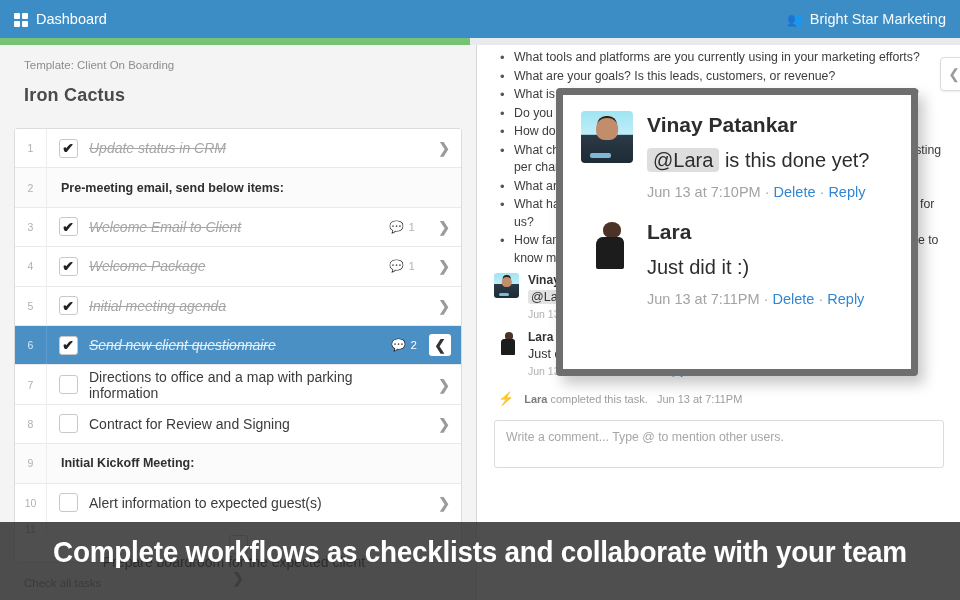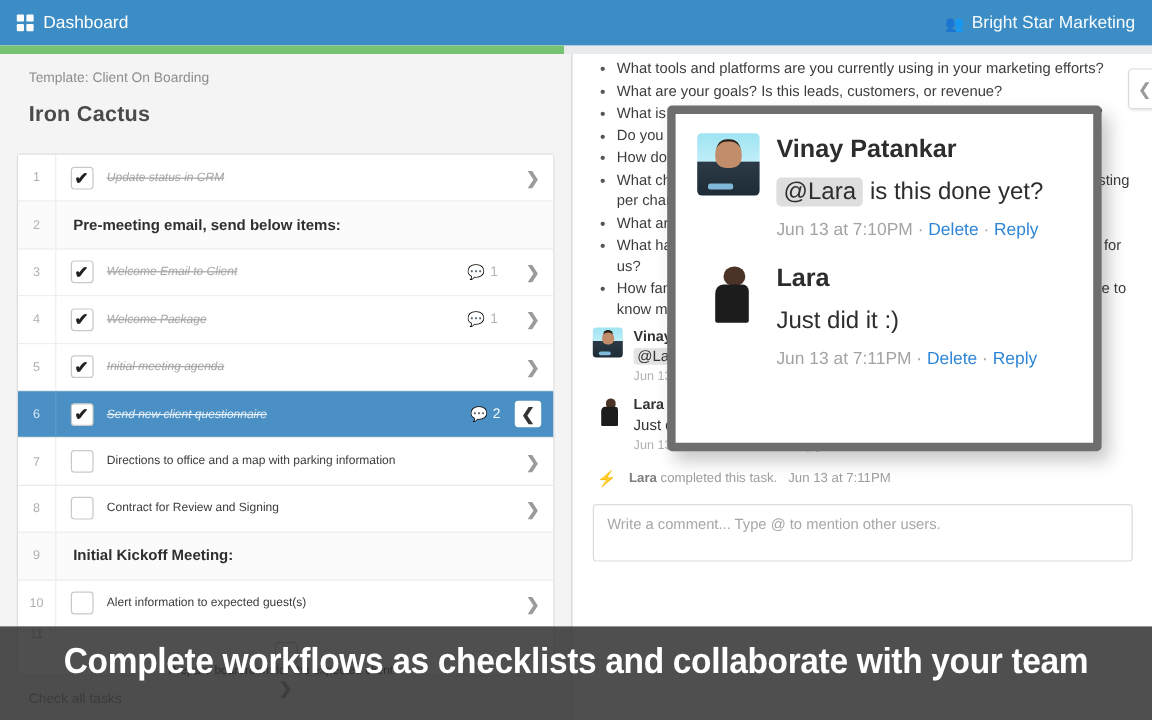--- a/index.html
+++ b/index.html
@@ -17,7 +17,7 @@
     background: #3c8dc5; display: flex; align-items: center;
     justify-content: space-between; padding: 0 14px; color: #fff;
   }
-  .brand { display: flex; align-items: center; gap: 8px; font-size: 14.5px; }
+  .brand { display: flex; align-items: flex-end; gap: 8px; font-size: 14.5px; }
   .grid-icon { display: grid; grid-template-columns: 6px 6px; grid-template-rows: 6px 6px; gap: 2px; }
   .grid-icon i { background: #fff; display: block; width: 6px; height: 6px; border-radius: 1px; }
   .org { display: flex; align-items: center; gap: 7px; font-size: 14.5px; opacity: .96; }

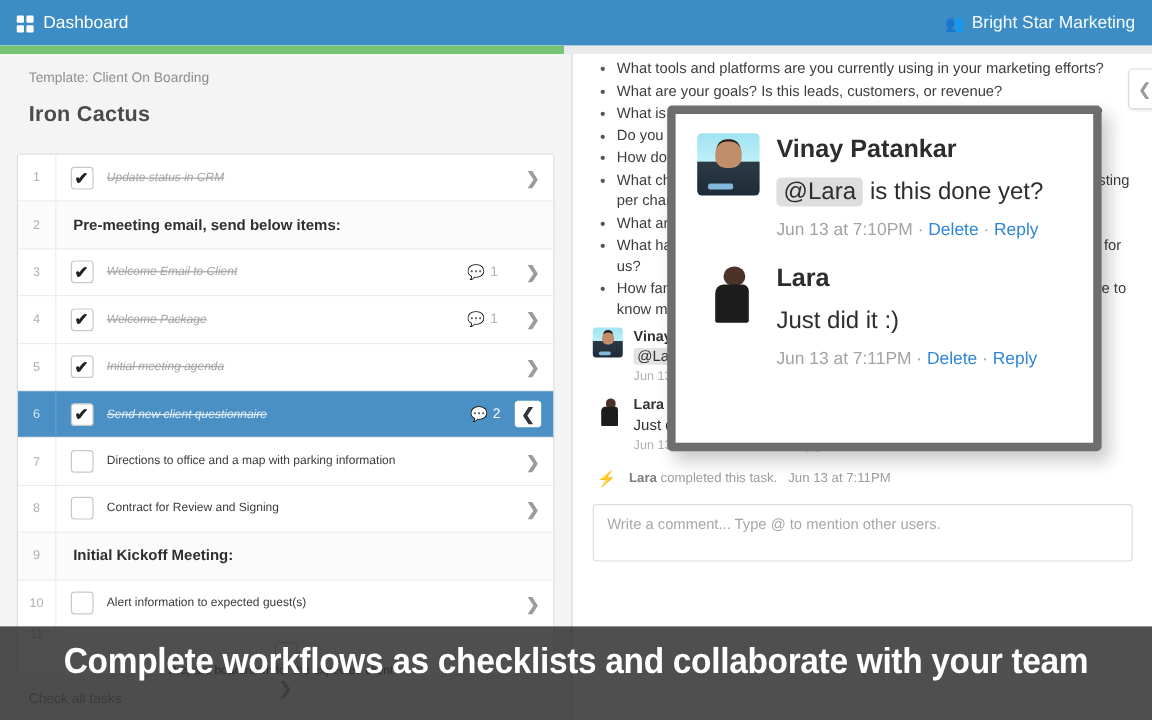--- a/index.html
+++ b/index.html
@@ -55,7 +55,7 @@
     background: #fff; display: flex; align-items: center; justify-content: center;
     font-size: 14px; color: #222; line-height: 1; font-weight: bold;
   }
-  .t-label { flex: 1; font-size: 10px; color: #3b3b3b; padding-right: 8px; }
+  .t-label { flex: 1; font-size: 14px; color: #3b3b3b; padding-right: 8px; }
   .t-label.done { color: #a6a6a6; font-style: italic; text-decoration: line-through; }
   .task-row.selected .t-label.done { color: #e4eef6; }
   .t-label.heading { font-weight: bold; color: #2f2f2f; font-size: 12.5px; }

